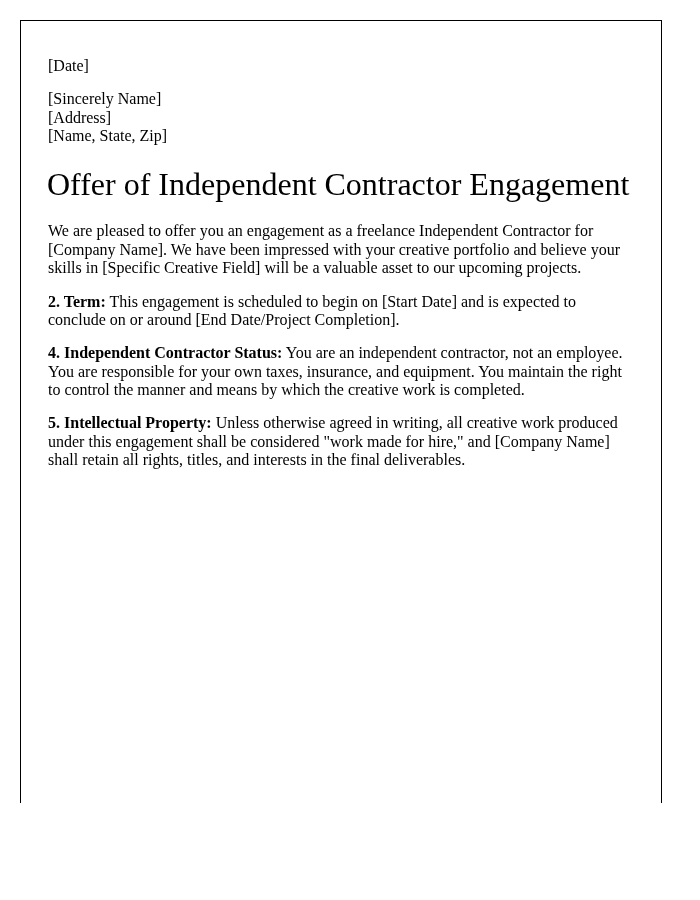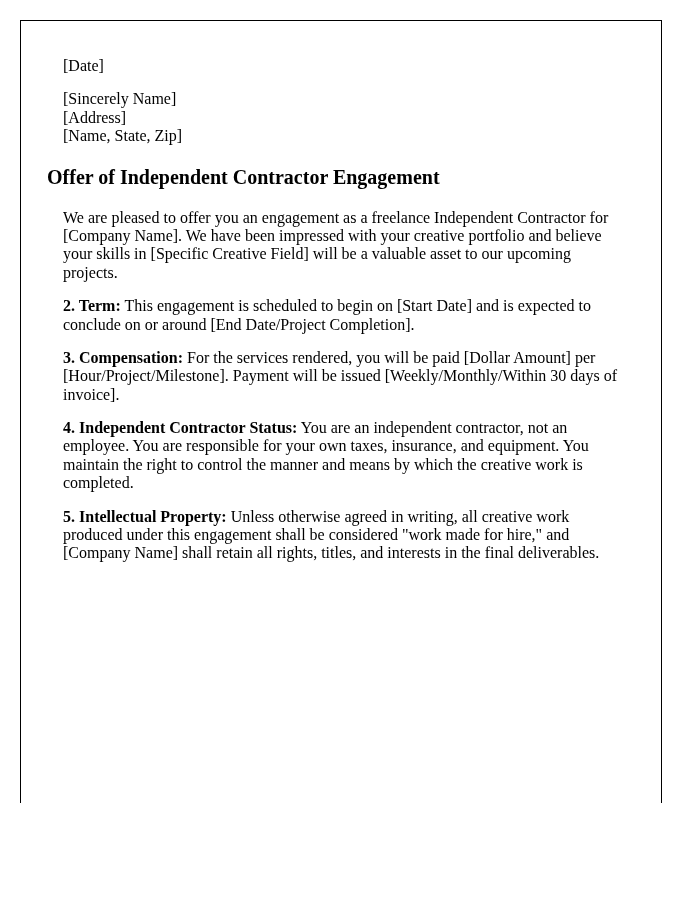--- a/index.html
+++ b/index.html
@@ -27,7 +27,7 @@
     line-height: 1.15;
   }
   .letter p {
-    margin: 15px 16px;
+    margin: 15px 1px;
   }
   h1.letter-title {
     font-size: 20px;

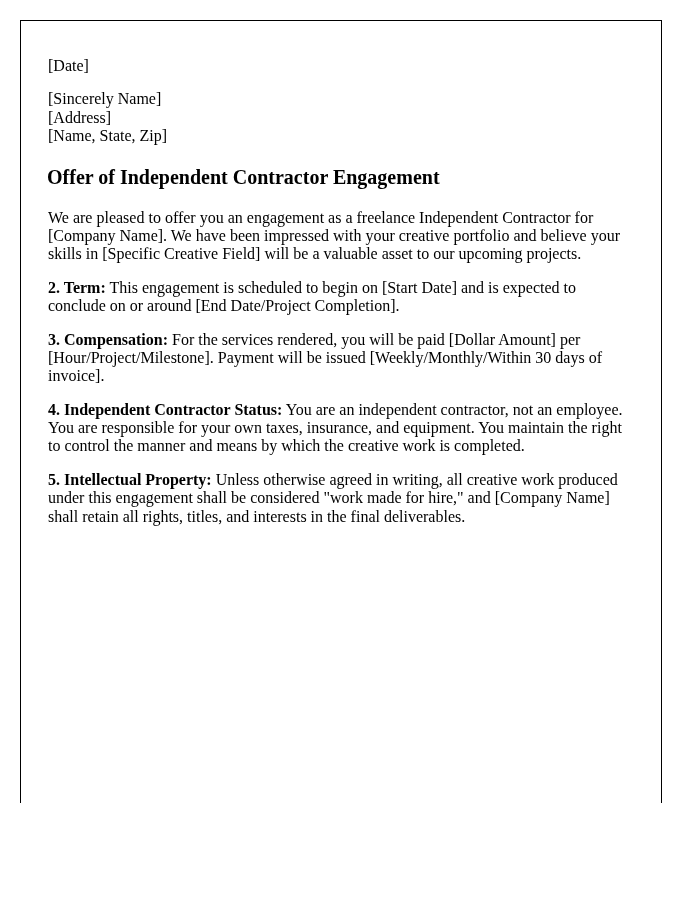--- a/index.html
+++ b/index.html
@@ -30,8 +30,8 @@
     margin: 15px 1px;
   }
   h1.letter-title {
-    font-size: 20px;
-    font-weight: bold;
+    font-size: 32px;
+    font-weight: normal;
     line-height: 1.15;
     margin: 20px 0;
   }

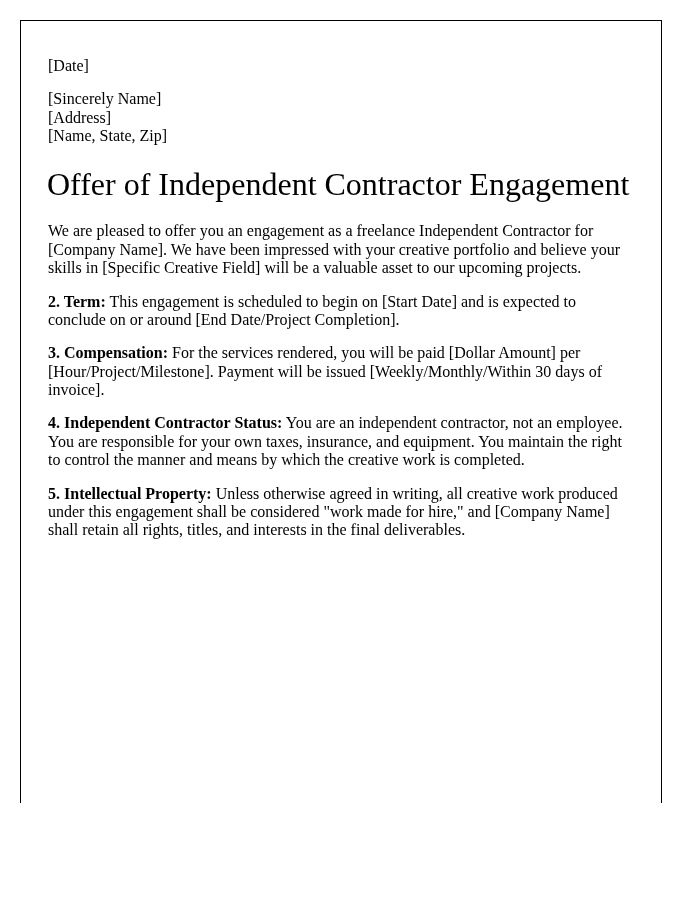--- a/index.html
+++ b/index.html
@@ -56,8 +56,6 @@
   <p><strong>2. Term:</strong>
     <span>This engagement is scheduled to begin on [Start Date] and is expected to conclude on or around [End Date/Project Completion].</span></p>
 
-  <p><strong>3. Compensation:</strong>
-    <span>For the services rendered, you will be paid [Dollar Amount] per [Hour/Project/Milestone]. Payment will be issued [Weekly/Monthly/Within 30 days of invoice].</span></p>
 
   <p><strong>4. Independent Contractor Status:</strong>
     <span>You are an independent contractor, not an employee. You are responsible for your own taxes, insurance, and equipment. You maintain the right to control the manner and means by which the creative work is completed.</span></p>

